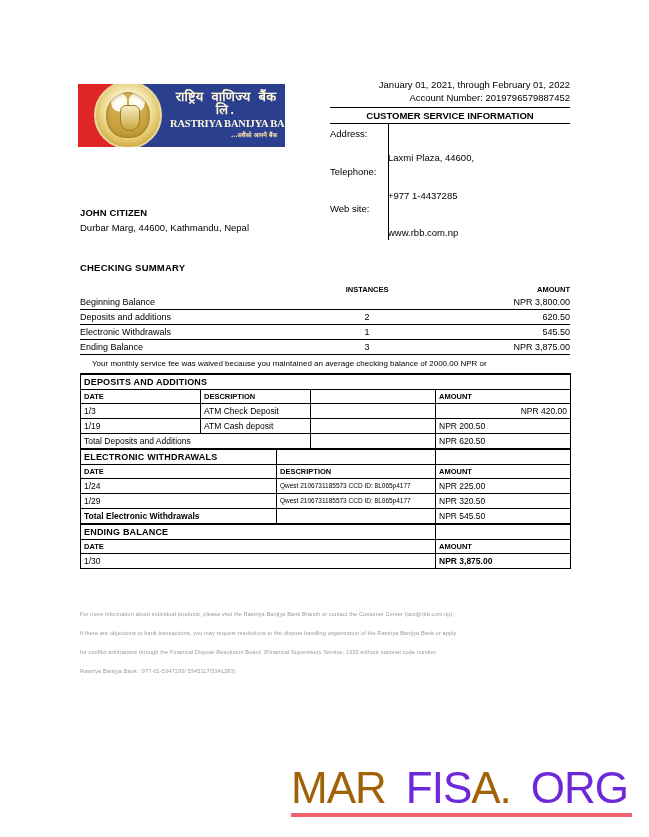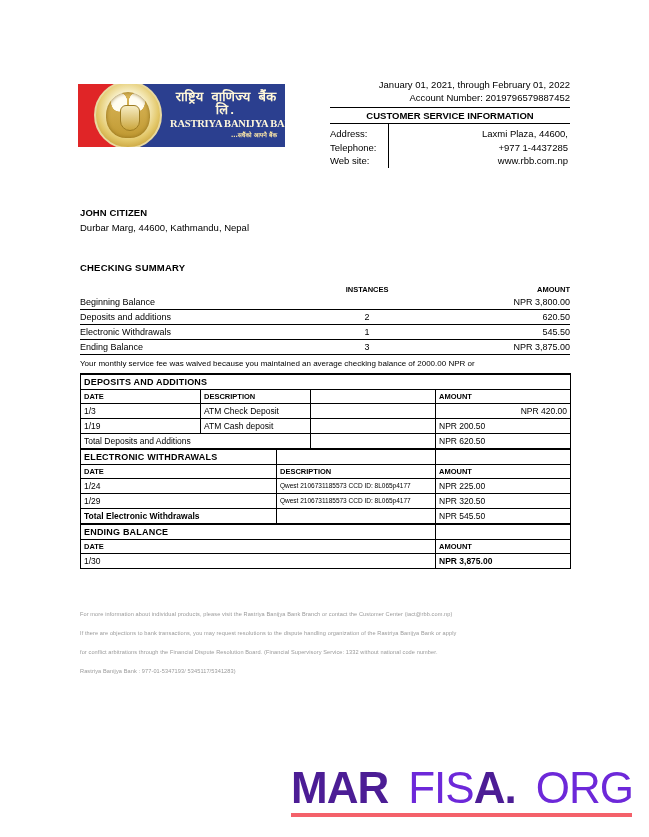--- a/index.html
+++ b/index.html
@@ -68,7 +68,7 @@
   .csi-divider { position:absolute; left:58px; top:0; width:1.4px; height:100%; background:#000; }
   .csi-row { display:flex; font-size:9.5px; line-height:13.5px; }
   .csi-label { width:58px; flex:0 0 58px; }
-  .csi-val { flex:1; text-align:right; padding-right:2px; }
+  .csi-val { flex:1; text-align:left; padding-right:2px;margin-top:24px; }
 
   
   .cust { position:absolute; left:80px; top:205px; }

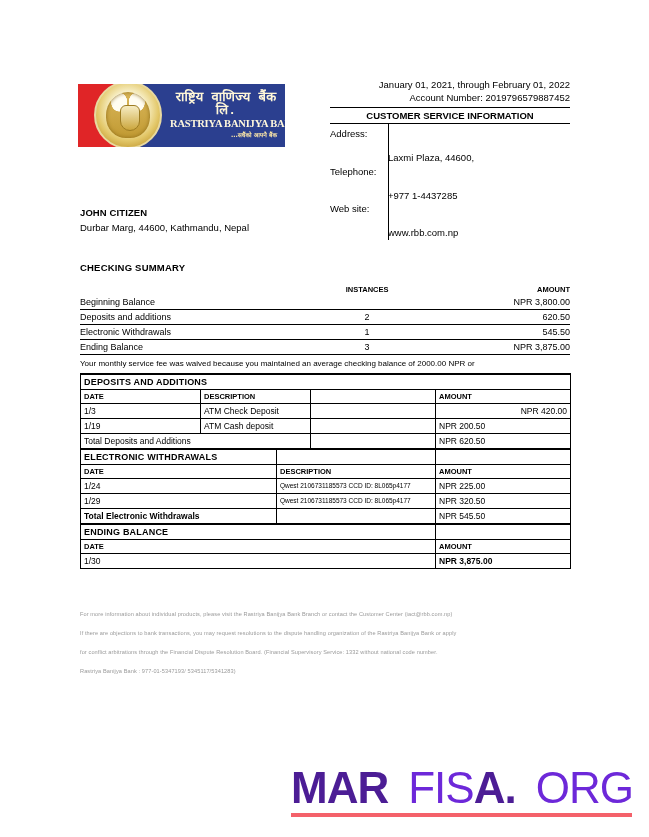--- a/index.html
+++ b/index.html
@@ -89,7 +89,7 @@
   table.sum tr.line-top td { border-top:1.2px solid #000; }
   table.sum tr.line-thick td { border-top:1.4px solid #000; border-bottom:1.6px solid #000; }
 
-  .note { font-size:8px; line-height:12.5px; margin-top:3px; padding-bottom:2px; }
+  .note { font-size:8px; line-height:12.5px; margin-top:3px; padding-bottom:2px;margin-left:12px; }
 
   table.tx { width:100%; border-collapse:collapse; table-layout:fixed; margin-top:0px; }
   table.tx td { border:1.1px solid #000; font-size:8.5px; padding:2px 3px; vertical-align:middle; height:14px; }

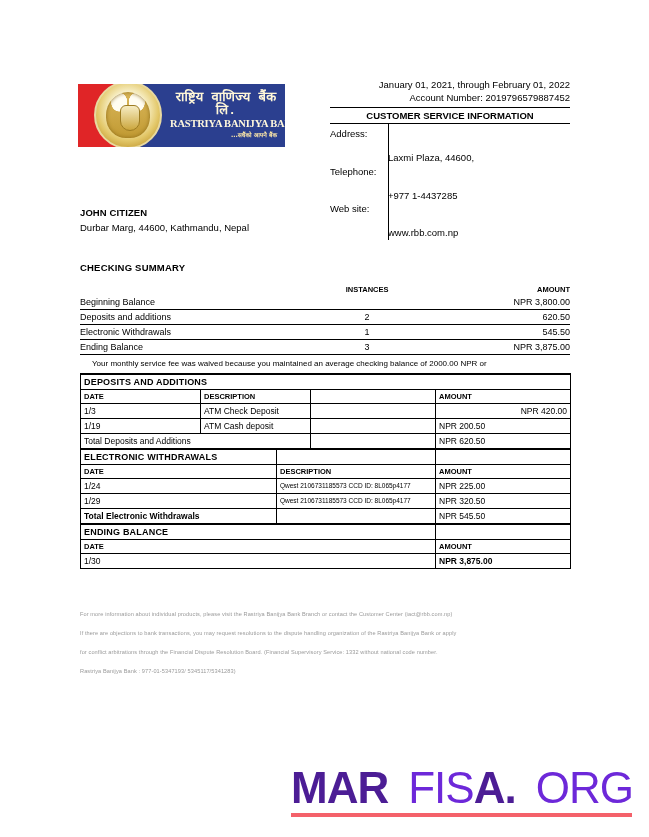--- a/index.html
+++ b/index.html
@@ -107,7 +107,7 @@
   
   .wm { position:absolute; left:291px; top:765px; width:345px; }
   .wm-text { font-family:"Liberation Sans", sans-serif; font-size:44px; line-height:46px; letter-spacing:-1px; white-space:nowrap; }
-  .wm-light { color:#4c1d95; font-weight:bold; }
+  .wm-light { color:#a16207; font-weight:normal; }
   .wm-bold  { color:#6d28d9; font-weight:normal;margin-left:20px; }
   .wm-rule { height:4px; background:#f4616a; margin-top:2px; width:341px; }
 </style>

